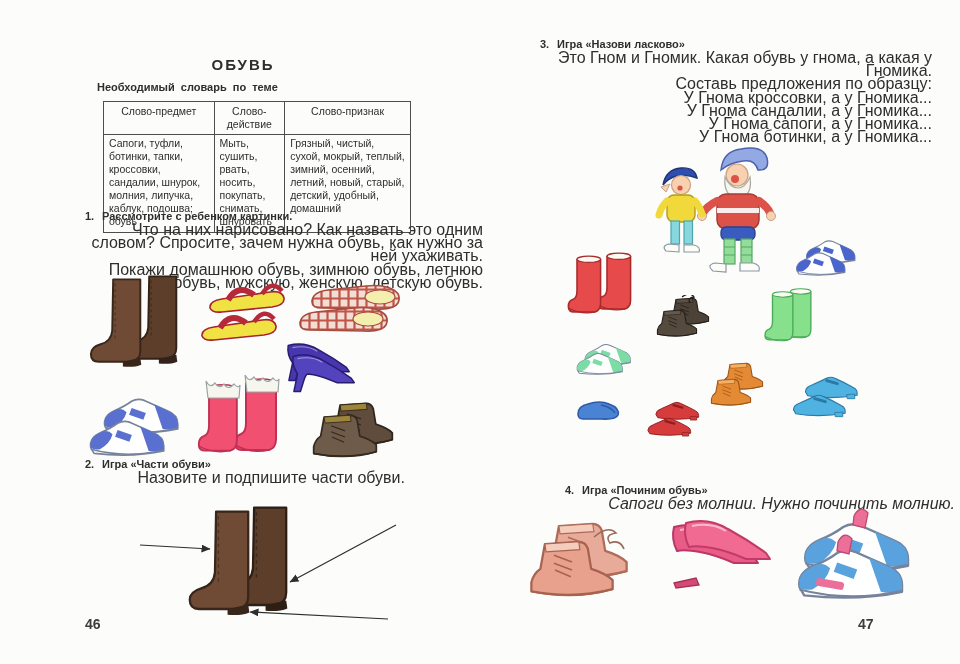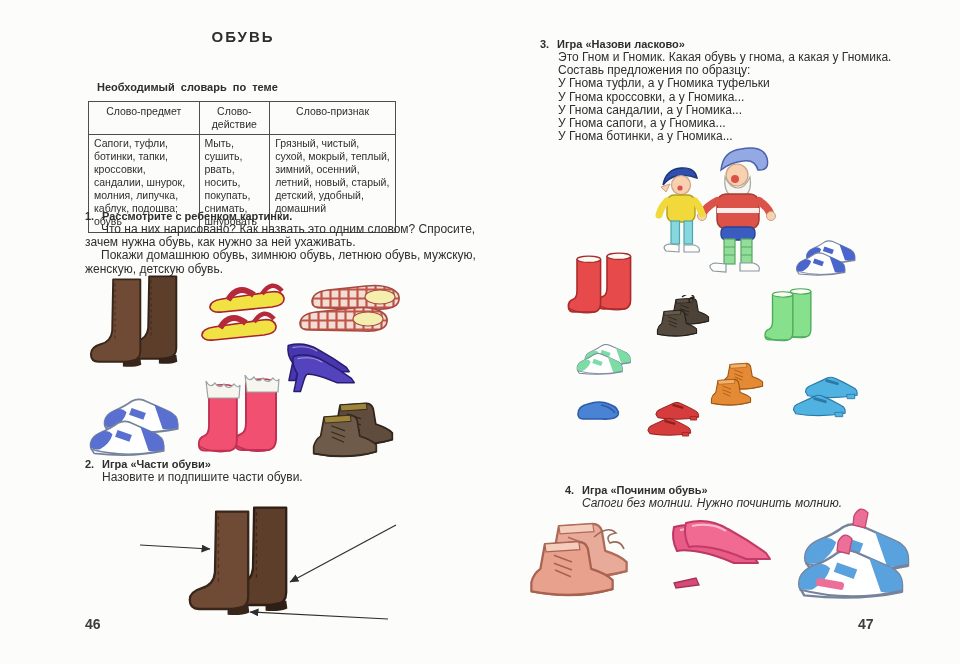--- a/index.html
+++ b/index.html
@@ -78,7 +78,7 @@
 </defs>
 </svg>
 
-<div class="abs title" style="left:85px; top:28px; width:316px;">ОБУВЬ</div>
+<div class="abs title" style="left:85px; top:56px; width:316px;">ОБУВЬ</div>
 
 <div class="abs vocab-heading" style="left:97px; top:81px;">Необходимый словарь по теме</div>
 

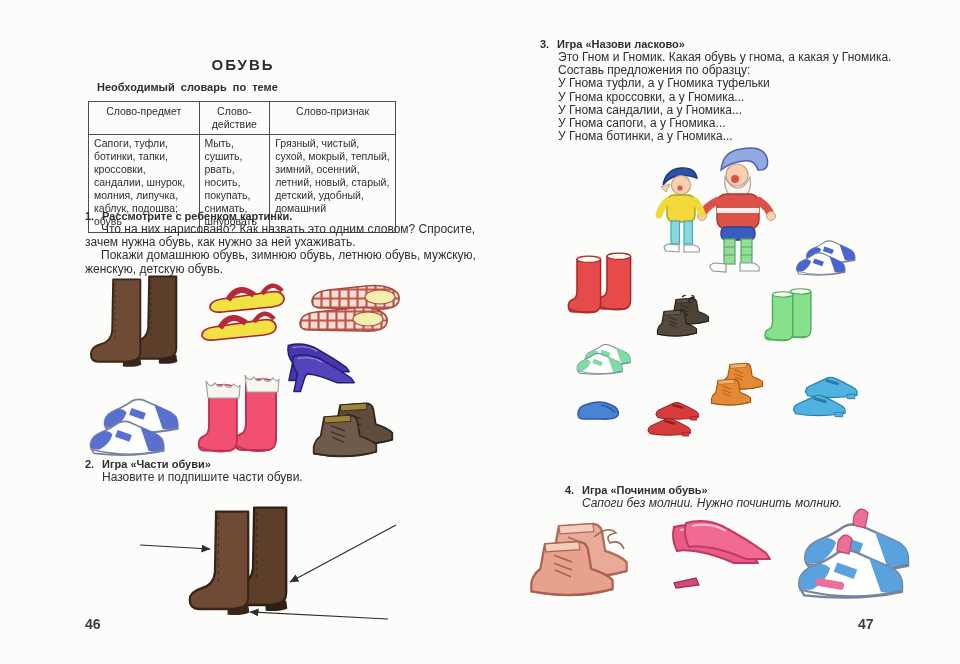--- a/index.html
+++ b/index.html
@@ -12,7 +12,7 @@
   }
   .abs { position:absolute; }
   .h { font-weight:bold; font-size:11px; line-height:13px; }
-  .bodytext { font-size:12px; line-height:13.2px; }
+  .bodytext { font-size:16px; line-height:13.2px;text-align:right; }
   .indent { text-indent:16px; }
   .num { display:inline-block; min-width:13px; font-weight:bold; margin-right:4px; }
   .page-num { font-size:14px; font-weight:bold; color:#3c3c3c; }

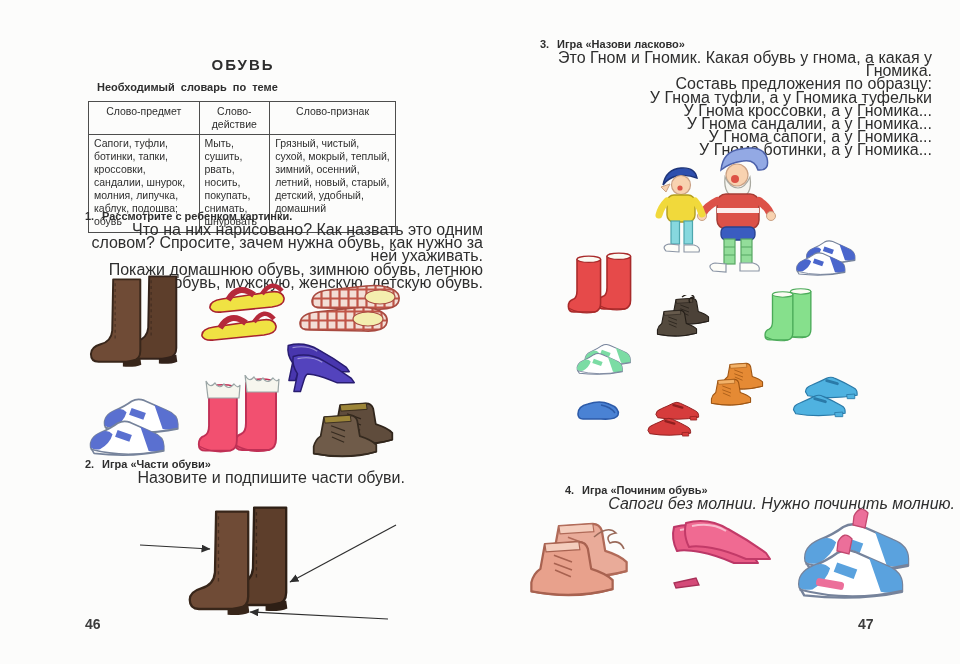--- a/index.html
+++ b/index.html
@@ -185,7 +185,6 @@
   <div class="bodytext" style="padding-left:18px;">
     <div>Это Гном и Гномик. Какая обувь у гнома, а какая у Гномика.</div>
     <div>Составь предложения по образцу:</div>
-    <div>У Гнома туфли, а у Гномика туфельки</div>
     <div>У Гнома кроссовки, а у Гномика...</div>
     <div>У Гнома сандалии, а у Гномика...</div>
     <div>У Гнома сапоги, а у Гномика...</div>

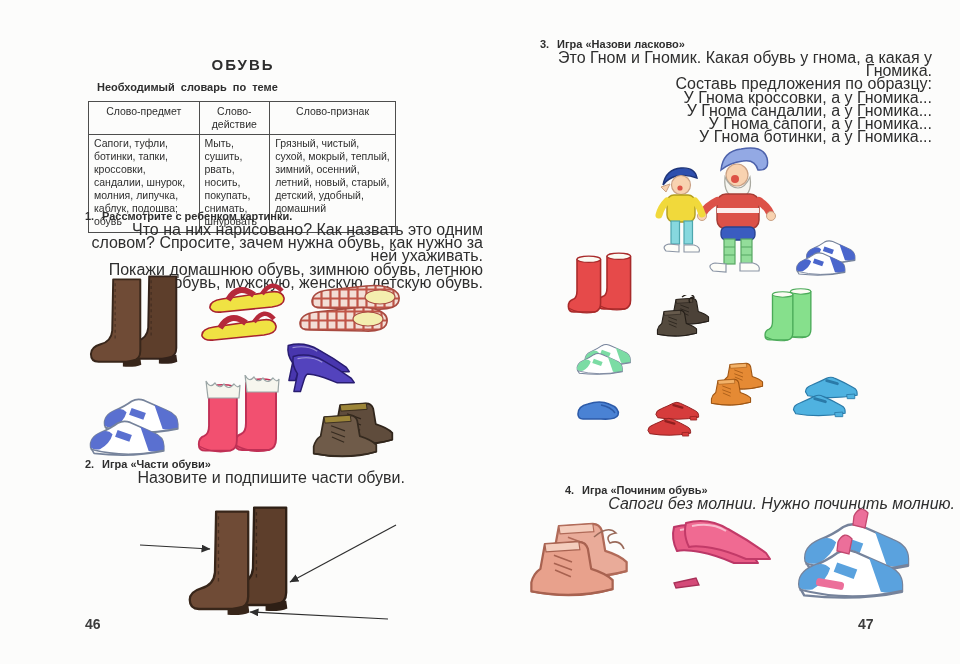--- a/index.html
+++ b/index.html
@@ -18,7 +18,7 @@
   .page-num { font-size:14px; font-weight:bold; color:#3c3c3c; }
   .title { font-size:15px; font-weight:bold; letter-spacing:2px; text-align:center; }
   .vocab-heading { font-size:11px; font-weight:bold; word-spacing:3px; }
-  table.vocab { border-collapse:collapse; width:308px; font-size:10.5px; line-height:13px; }
+  table.vocab { border-collapse:collapse; width:308px; font-size:10.5px; line-height:13px;margin-left:15px; }
   table.vocab th, table.vocab td {
     border:1px solid #4d4d4d; padding:2px 5px 4px 5px;
     vertical-align:top; text-align:left; font-weight:normal;

